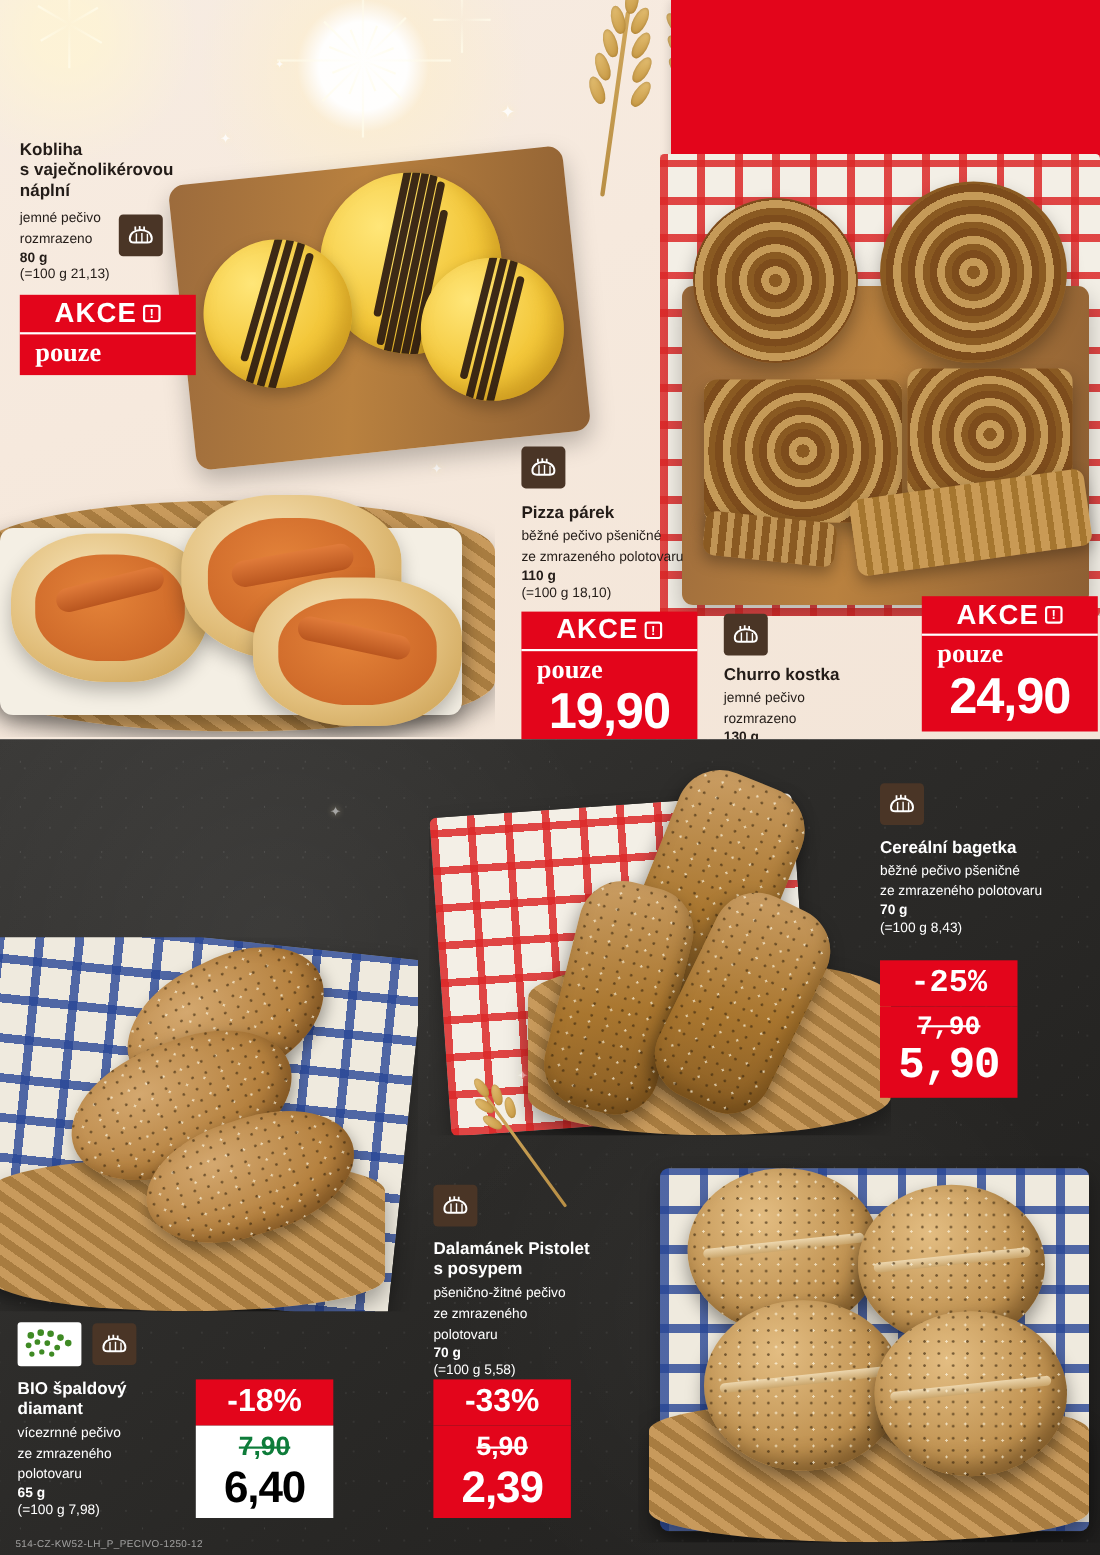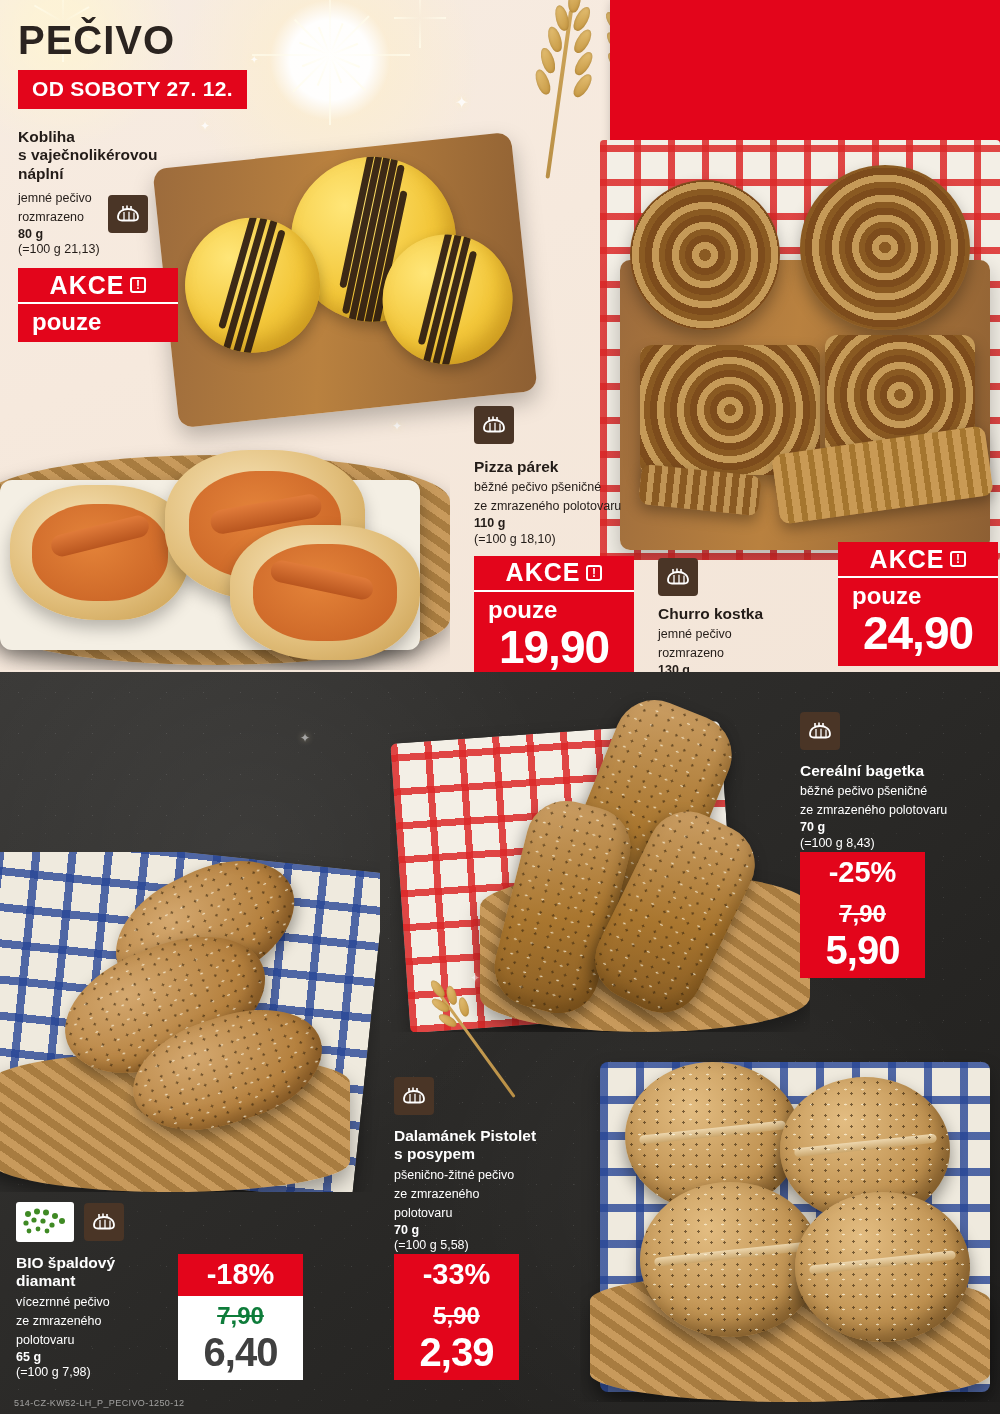--- a/index.html
+++ b/index.html
@@ -295,10 +295,6 @@
     <div class="nabidka">
     </div>
 
-    <div class="pecivo">
-      <div class="title">PEČIVO</div>
-      <div class="date-badge">OD SOBOTY 27. 12.</div>
-    </div>
 
     <div class="photo board" style="left:165px;top:150px;width:360px;height:260px;transform:rotate(-6deg);">
       <div class="bun" style="left:130px;top:10px;width:165px;height:165px;">

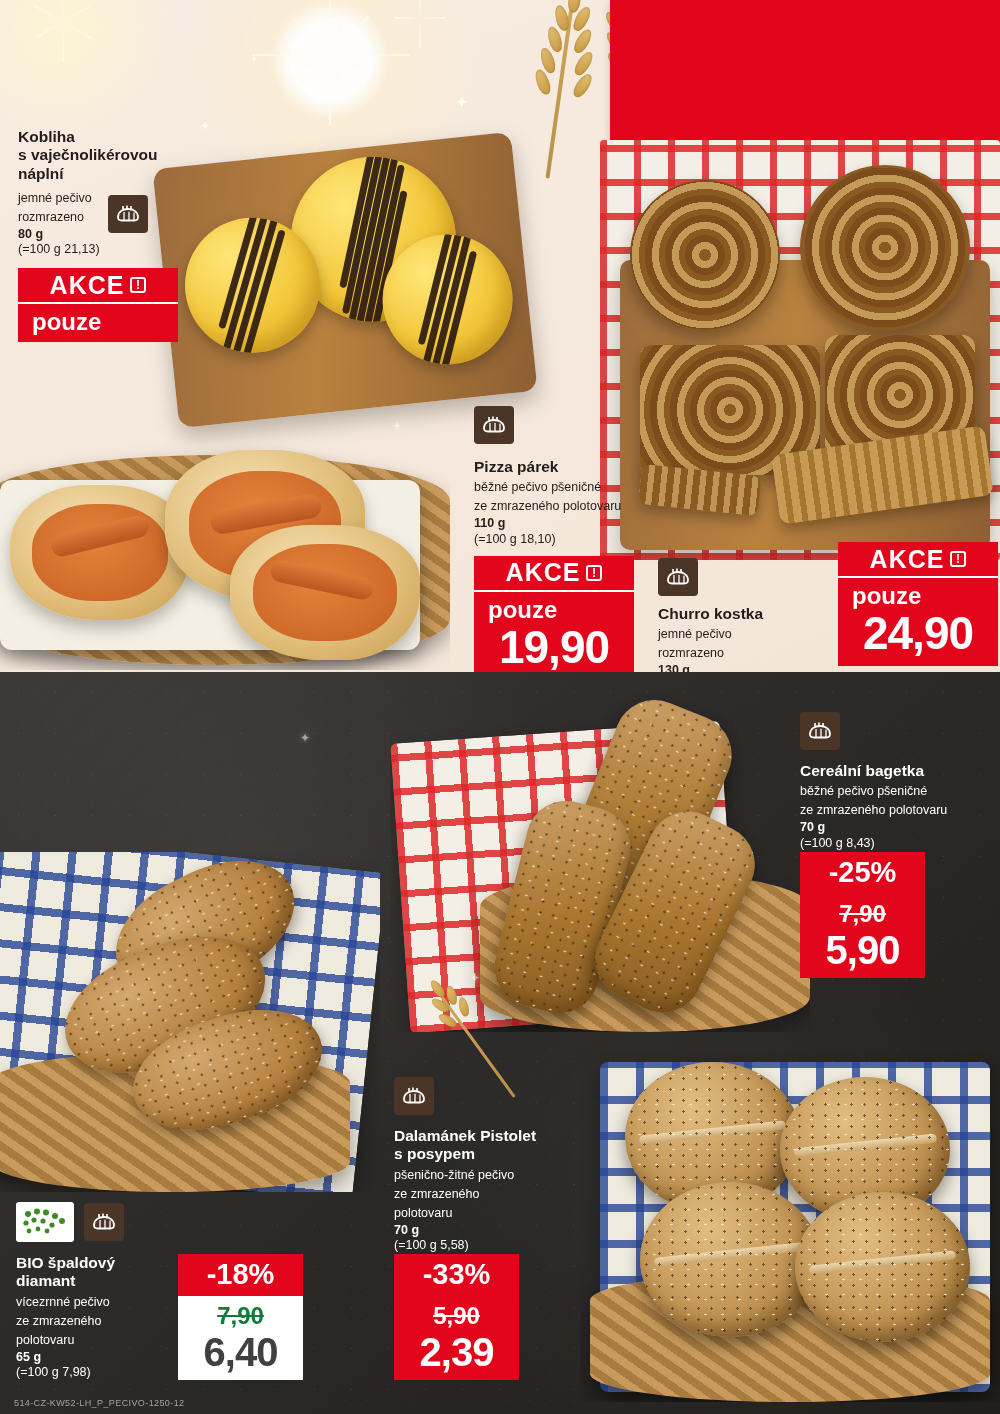--- a/index.html
+++ b/index.html
@@ -94,7 +94,7 @@
     width:16px;height:16px;border:2px solid #fff;border-radius:3px;
     font-size:12px;line-height:13px;text-align:center;font-weight:bold;
   }
-  .akce .pouze{font-size:24px;font-weight:bold;text-align:left;padding:4px 0 0 14px;}
+  .akce .pouze{font-size:24px;font-weight:bold;text-align:left;padding:4px 0 0 14px;font-family:Liberation Serif, serif;}
   .akce .price{font-size:46px;font-weight:bold;text-align:center;letter-spacing:-1px;line-height:1;padding-bottom:4px;}
 
   

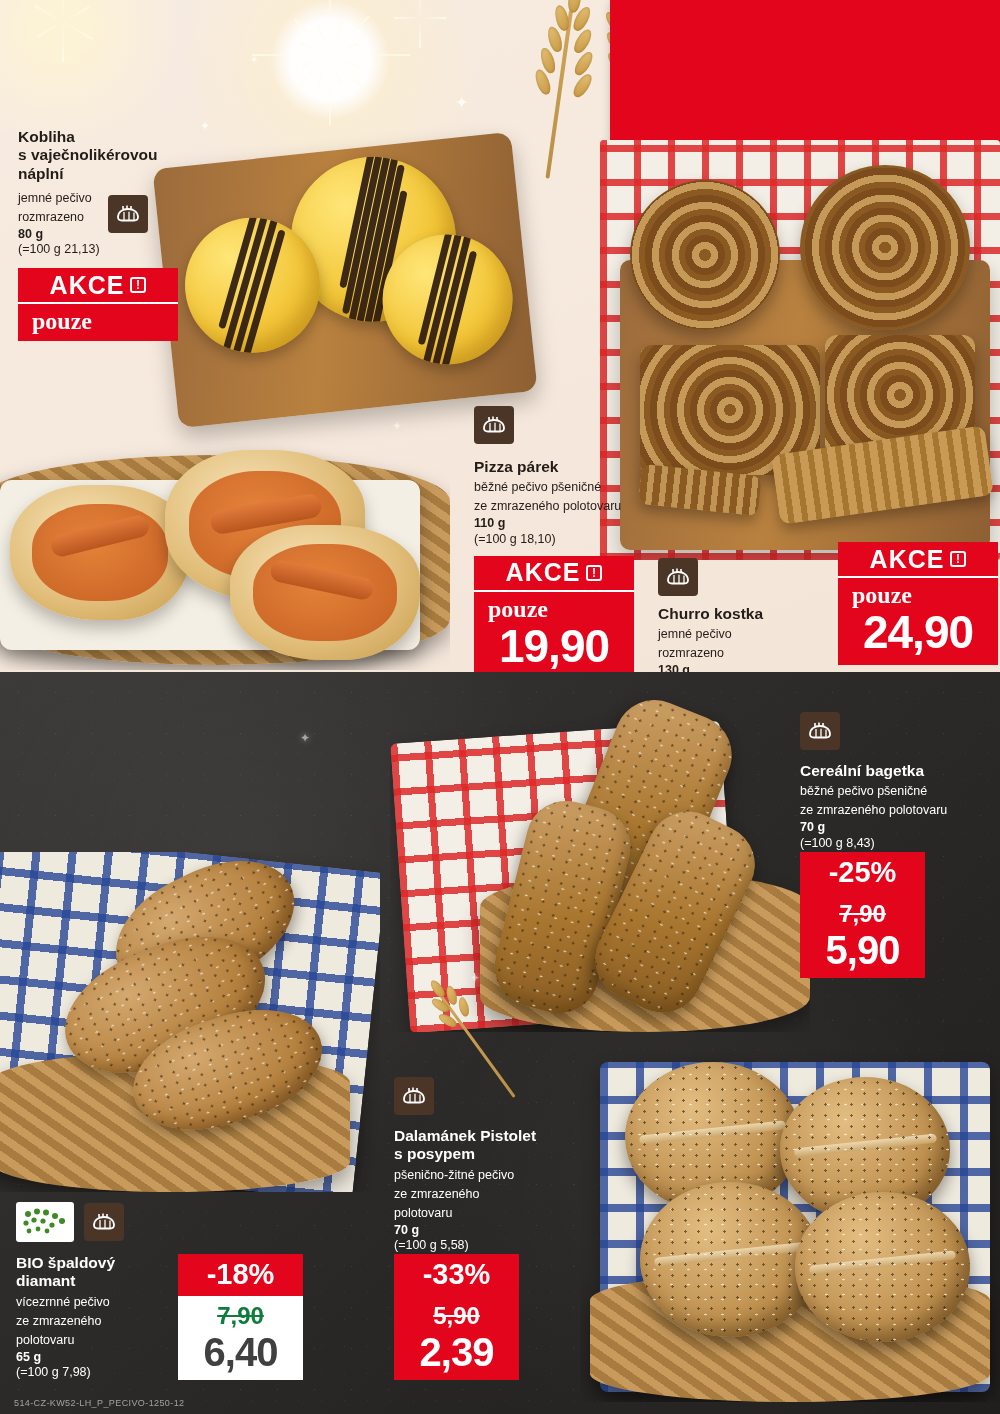--- a/index.html
+++ b/index.html
@@ -500,7 +500,7 @@
       <div class="pdesc">ze zmrazeného polotovaru</div>
       <div class="pweight">70 g</div>
       <div class="punit">(=100 g 8,43)</div>
-      <div class="disc onred" style="margin-top:0;">
+      <div class="disc onred" style="margin-top:21px;font-family:Liberation Mono, monospace;">
         <div class="pct">-25%</div>
         <div class="body">
           <div class="old">7,90</div>

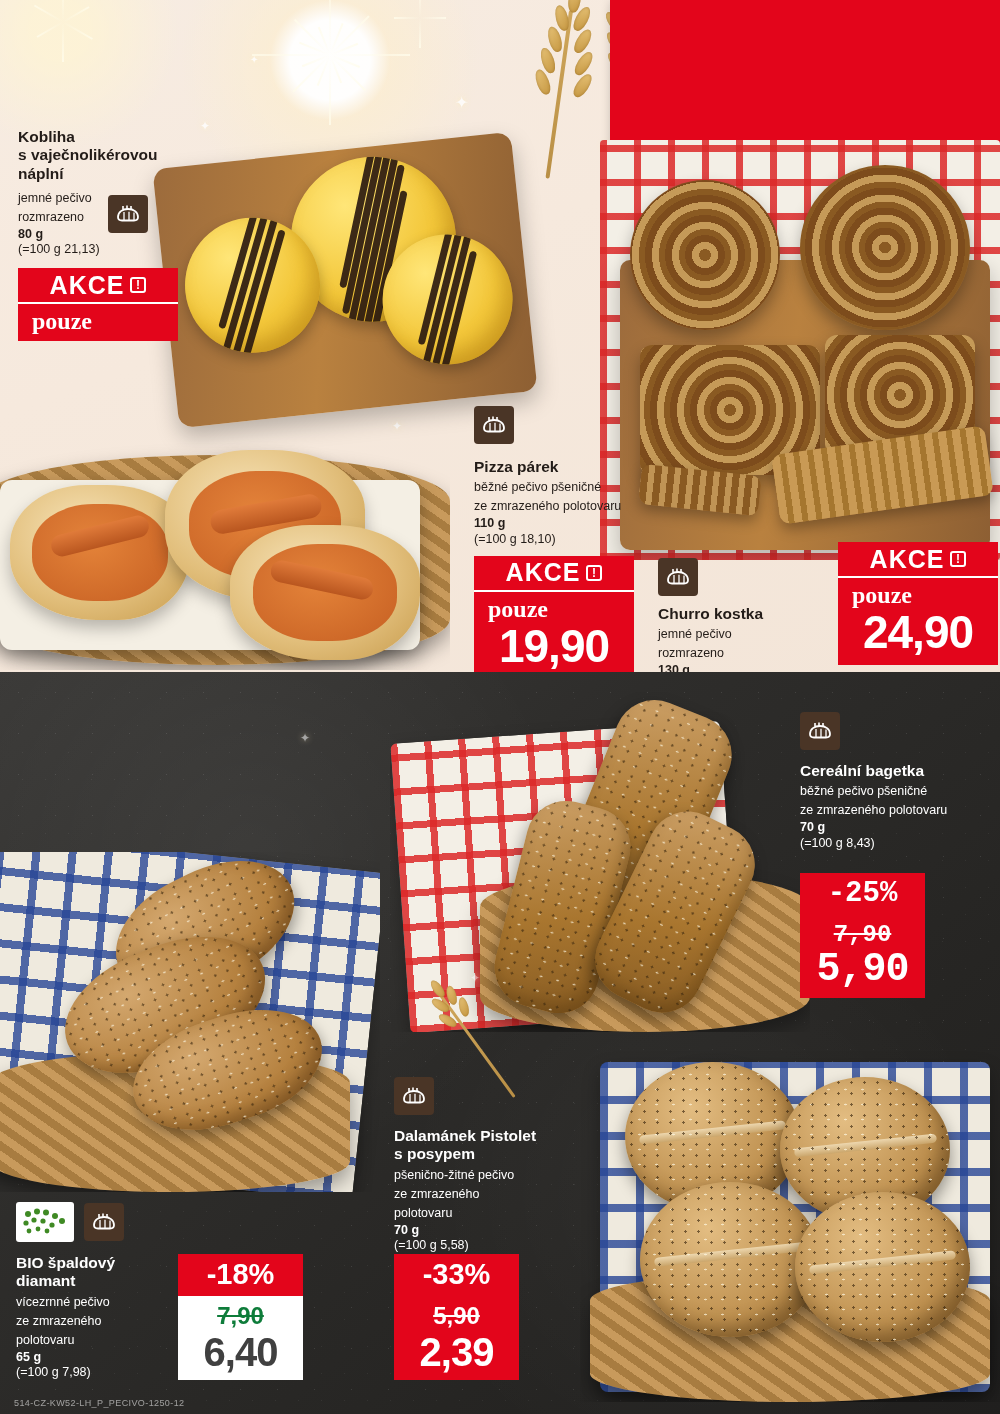--- a/index.html
+++ b/index.html
@@ -114,7 +114,7 @@
   .disc.onred .new{color:#fff;}
   .disc.onwhite .body{background:#fff;}
   .disc.onwhite .old{color:#0e7c3a;}
-  .disc.onwhite .new{color:#404040;}
+  .disc.onwhite .new{color:#000000;}
 
   
   .bottom-half{

